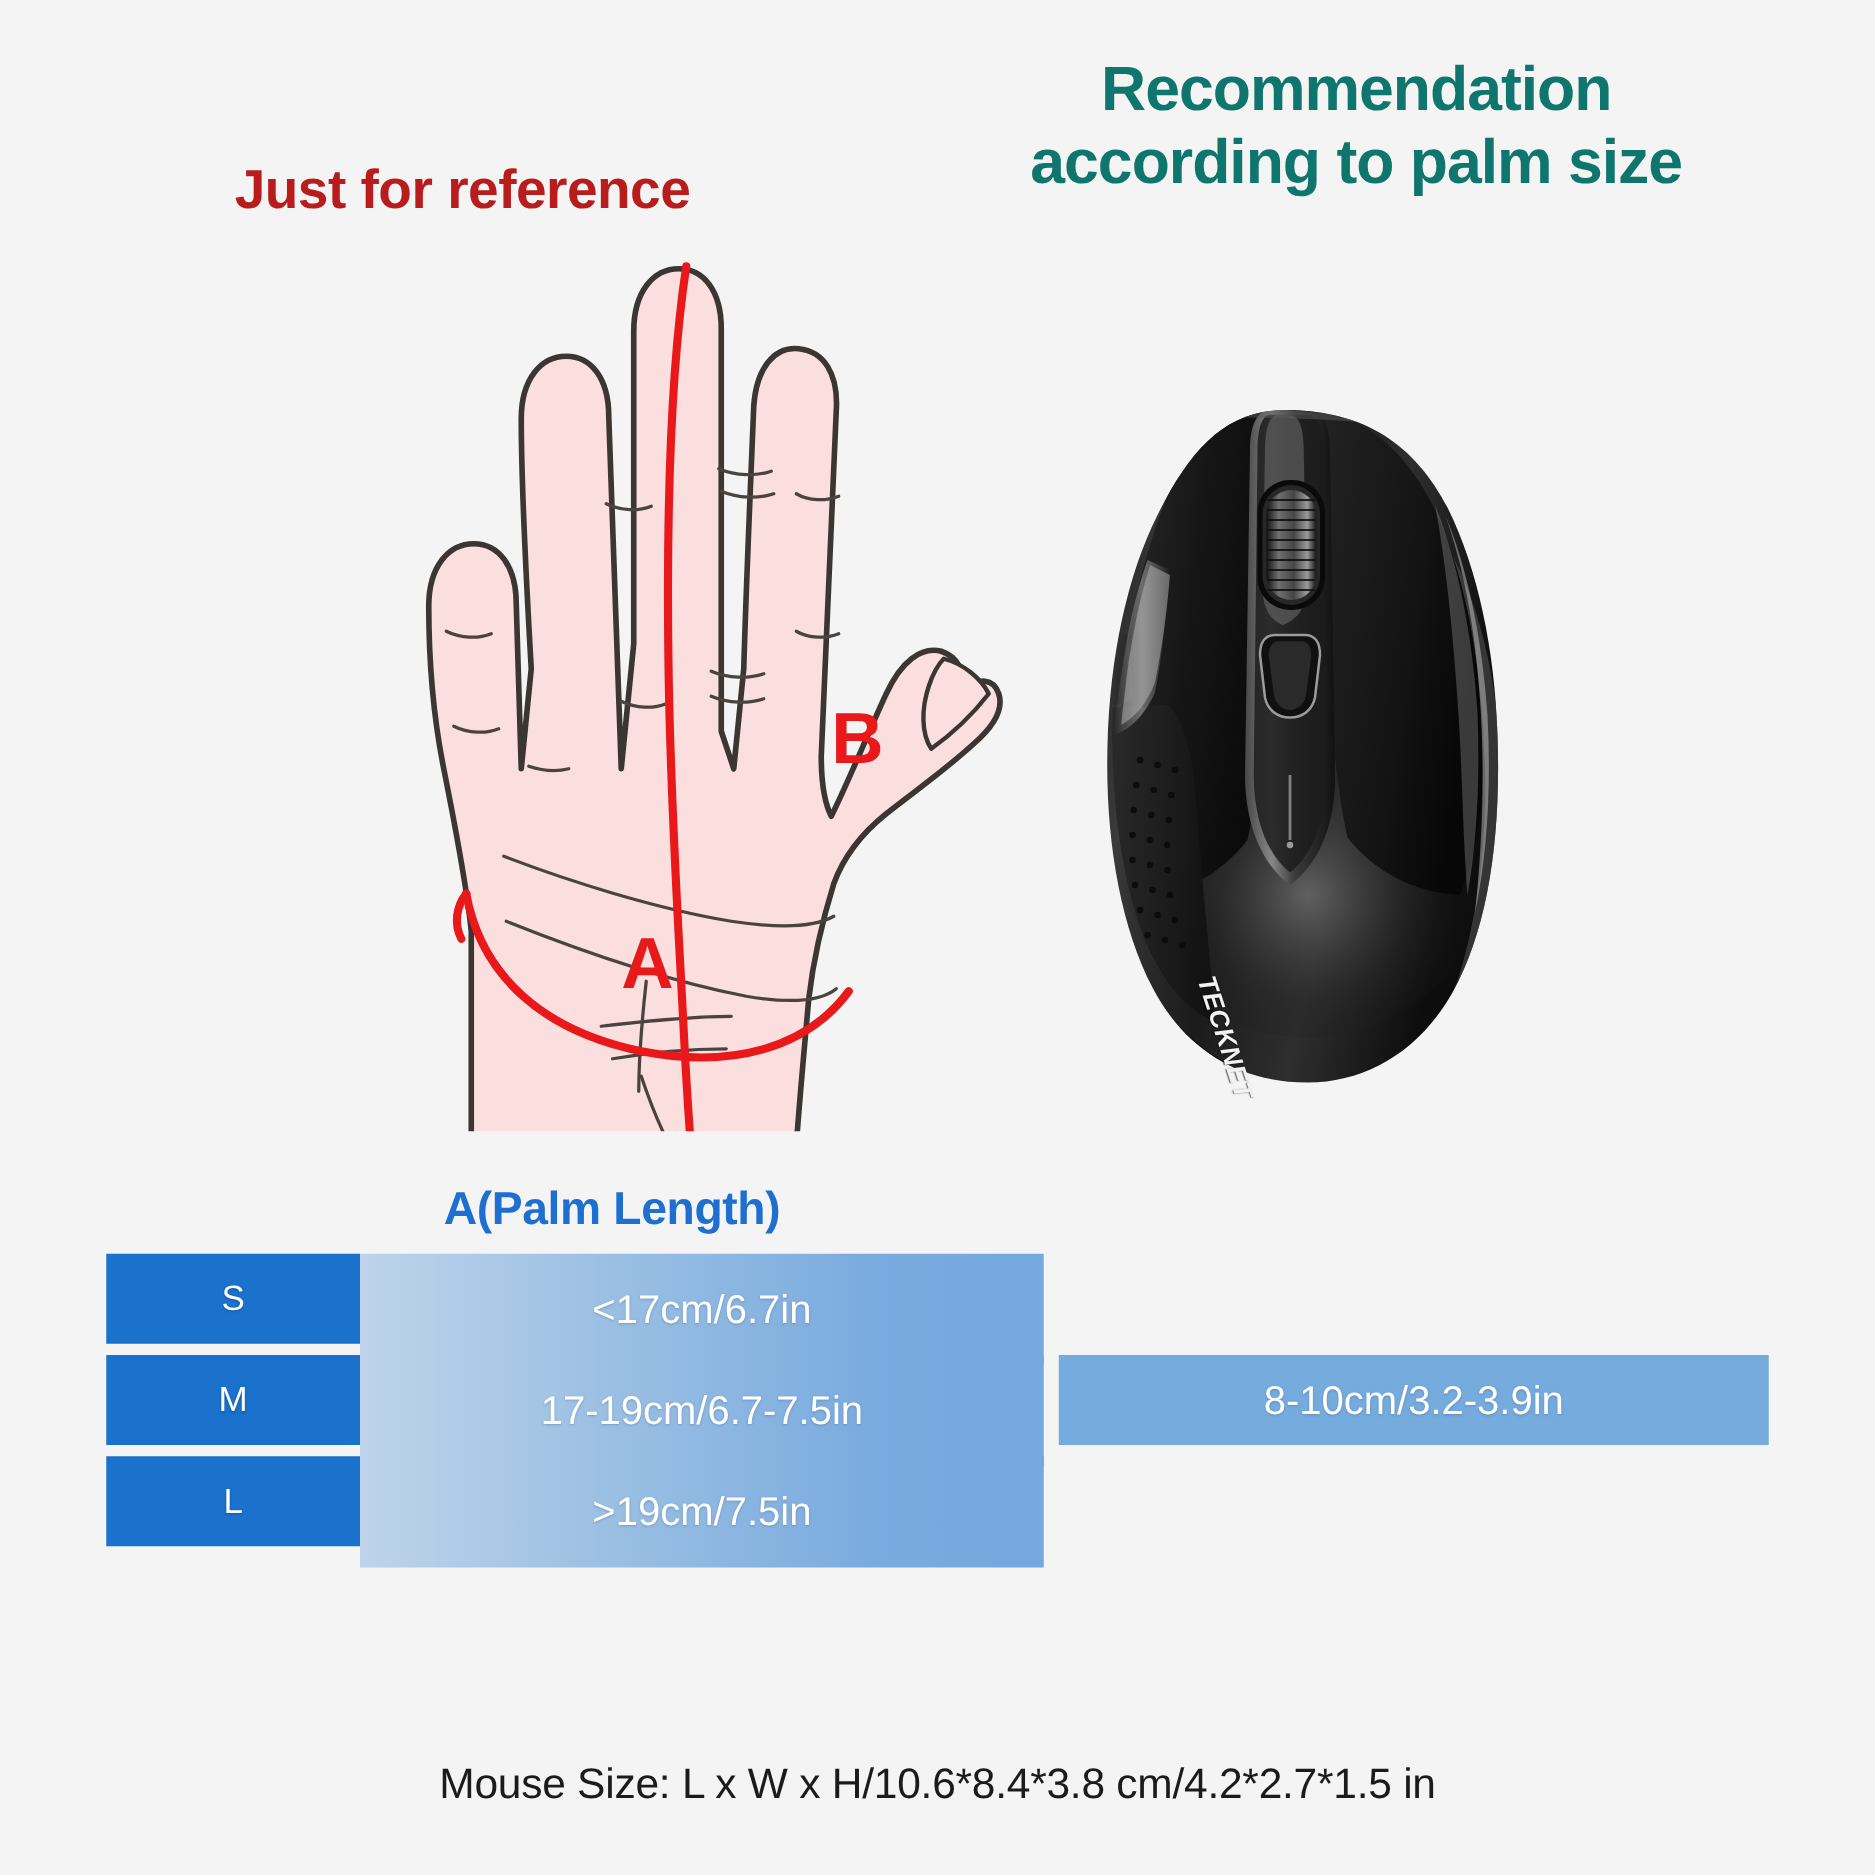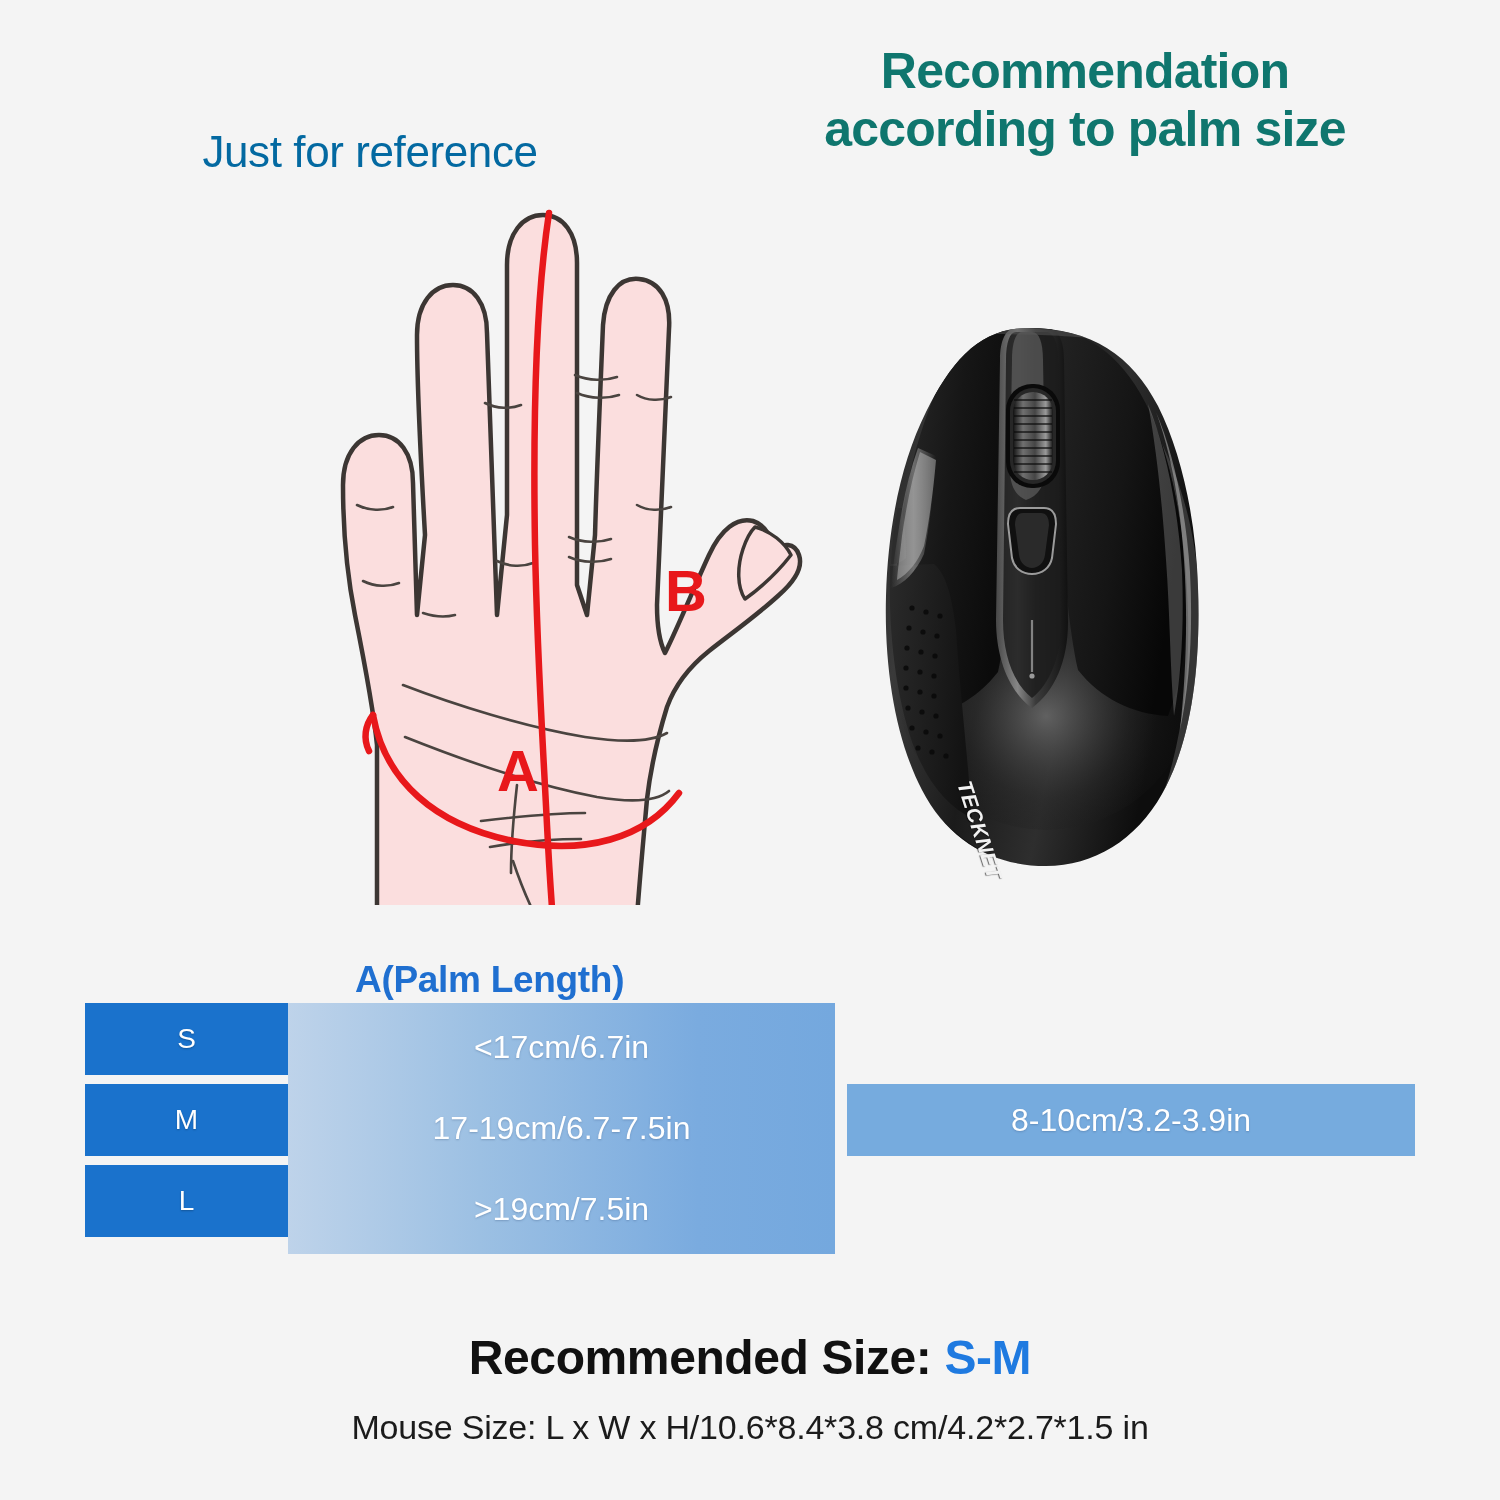--- a/index.html
+++ b/index.html
@@ -29,8 +29,8 @@
     width: 520px;
     text-align: center;
     font-size: 44px;
-    font-weight: normal;
-    color: #0369a1;
+    font-weight: bold;
+    color: #b91c1c;
     letter-spacing: -0.4px;
     line-height: 1.1;
   }

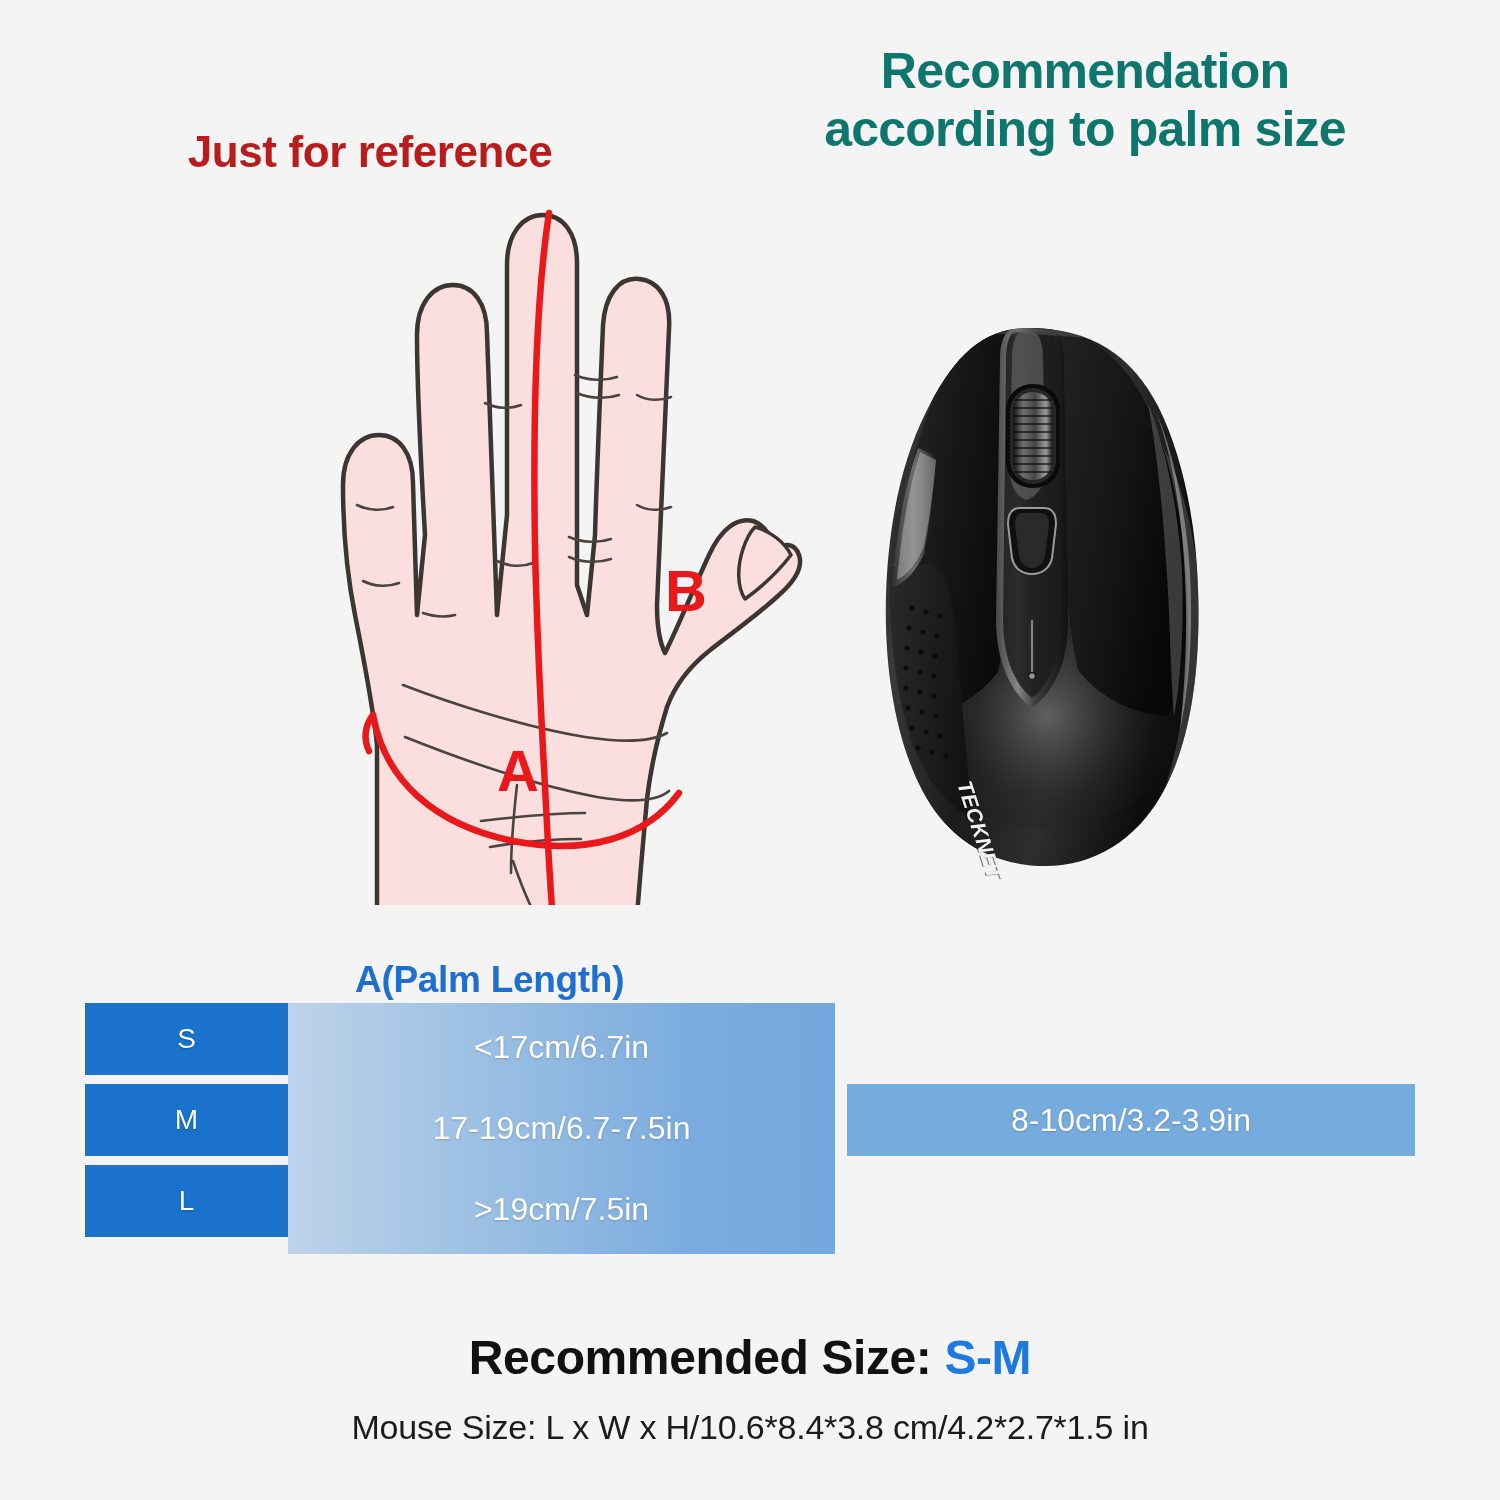--- a/index.html
+++ b/index.html
@@ -115,7 +115,7 @@
   }
   .col-header {
     position: absolute;
-    top: 14px;
+    top: 1px;
     font-size: 37px;
     font-weight: bold;
     color: #1f6fd0;

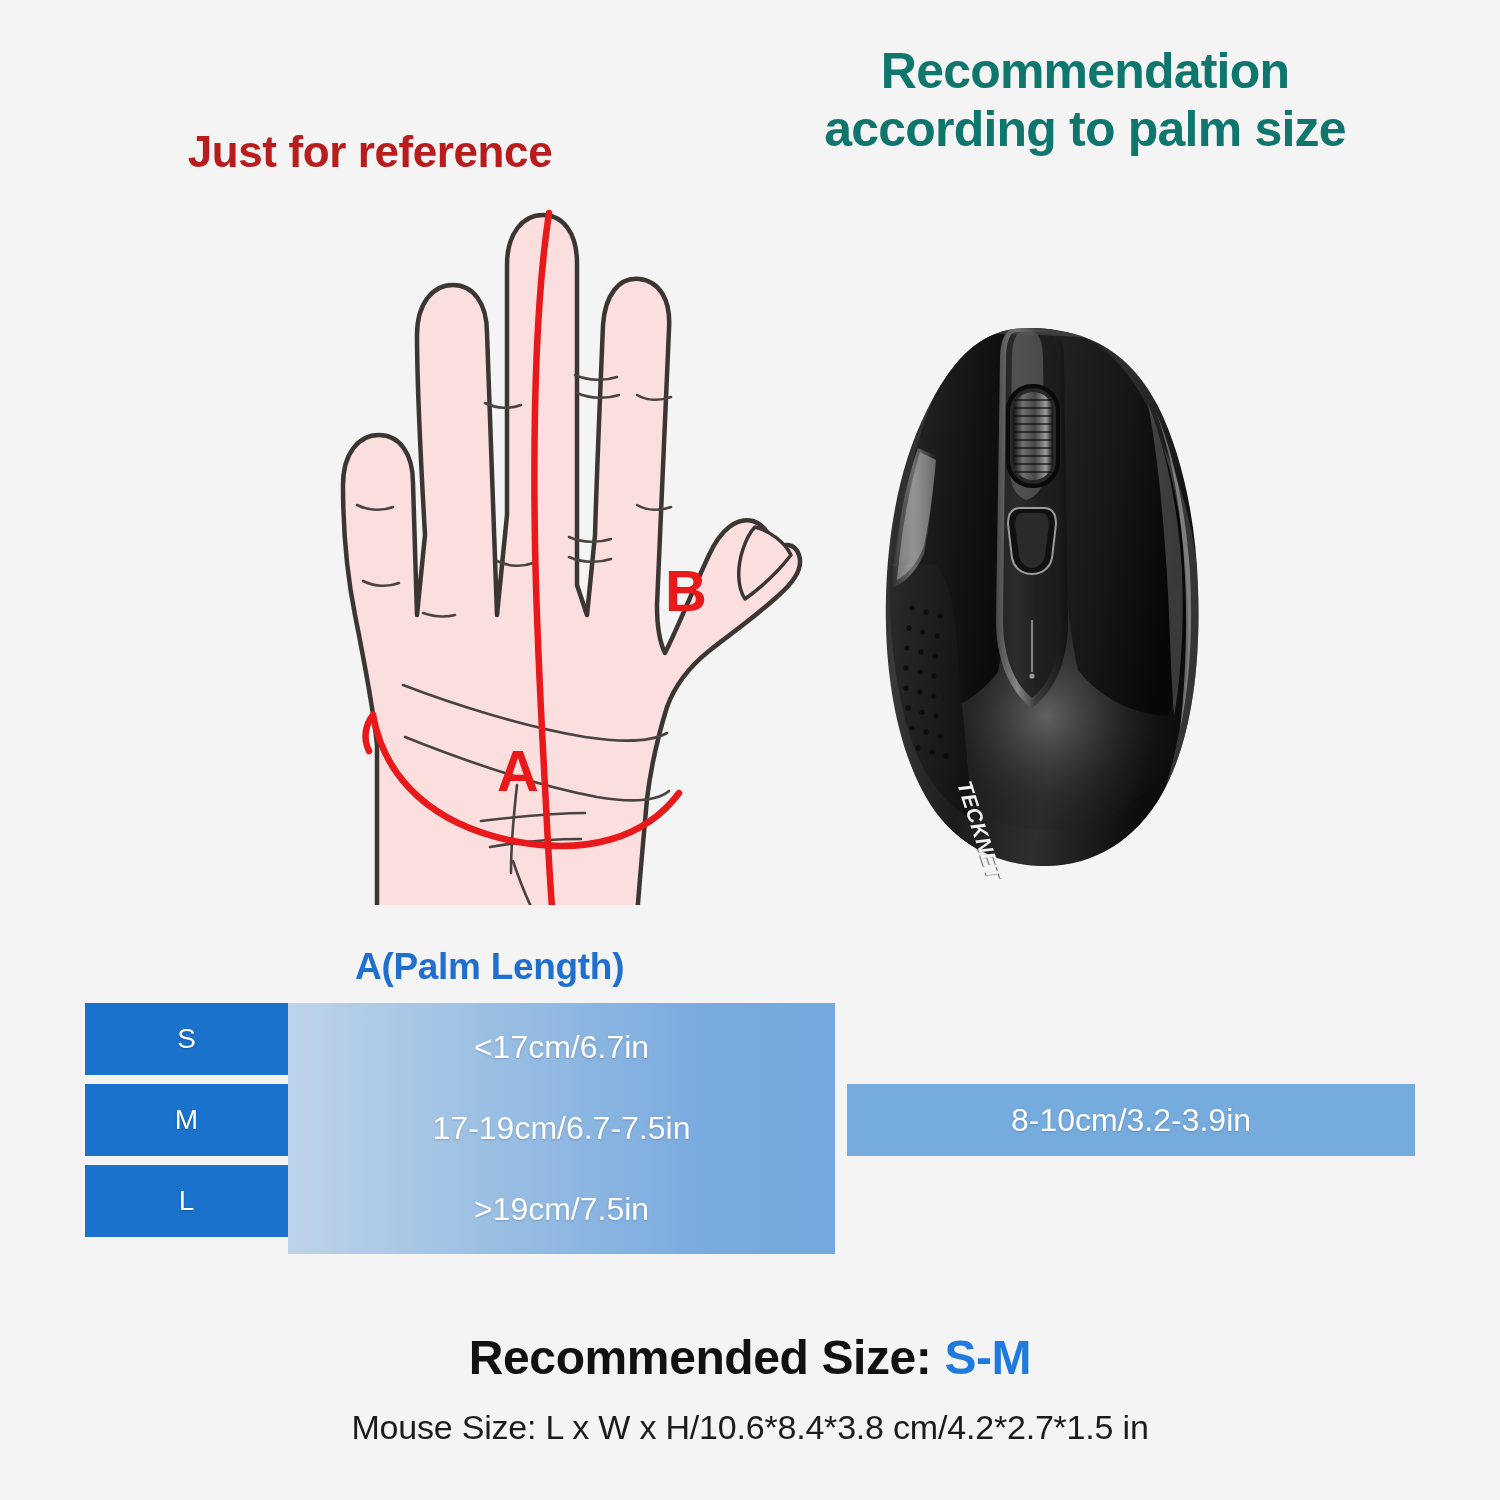--- a/index.html
+++ b/index.html
@@ -473,9 +473,6 @@
     </div>
   </div>
 
-  <div class="rec-size">
-    <span>Recommended Size: </span><span class="accent">S-M</span>
-  </div>
 
   <div class="mouse-size">Mouse Size: L x W x H/10.6*8.4*3.8 cm/4.2*2.7*1.5 in</div>
 

